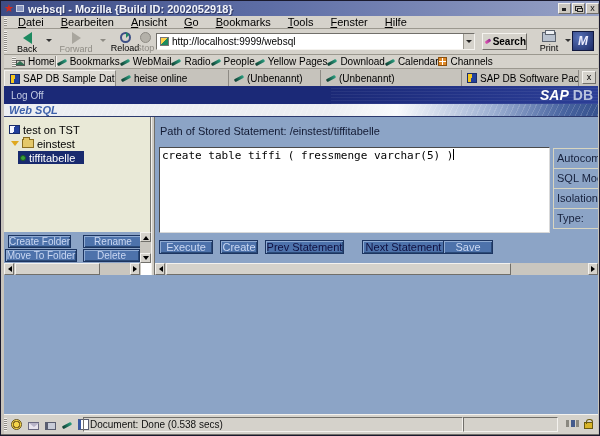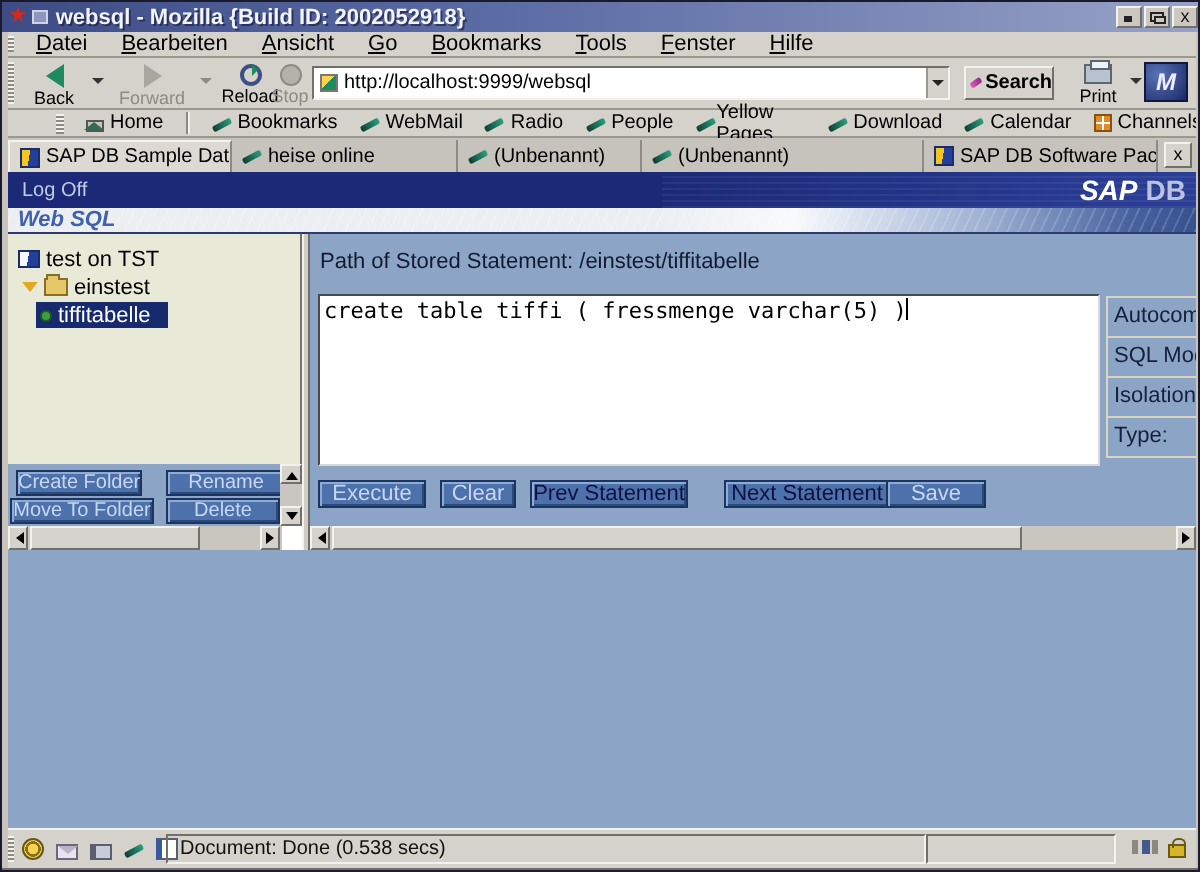--- a/index.html
+++ b/index.html
@@ -75,7 +75,7 @@
     color:#eef; font-weight:bold; font-style:italic; font-size:12px; text-align:center; line-height:19px; }
 
   
-  .pbar { top:54px; height:14px; display:flex; align-items:center; padding-left:27px; gap:11px; font-size:10px; color:#000; }
+  .pbar { top:54px; height:14px; display:flex; align-items:center; padding-left:11px; font-size:10px; color:#000; }
   .pitem { display:inline-flex; align-items:center; gap:3px; }
   .house { width:9px; height:6px; background:#c8c4bc; border:1px solid #555; position:relative; margin-top:3px; }
   .house::before { content:""; position:absolute; left:-2px; top:-5px; width:0; height:0;

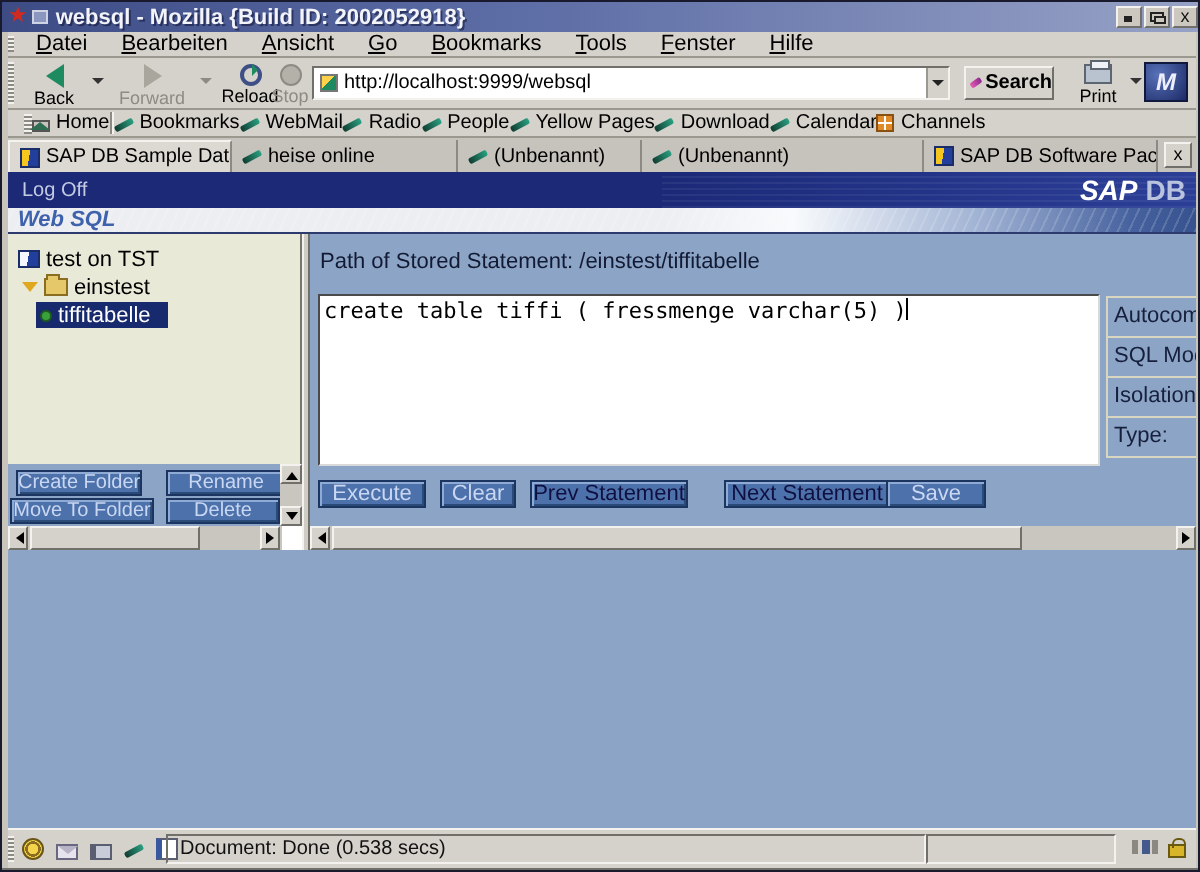--- a/index.html
+++ b/index.html
@@ -399,7 +399,7 @@
       </div>
       <div class="action-row">
         <div class="webbtn" style="left:4px;width:54px;">Execute</div>
-        <div class="webbtn" style="left:65px;width:38px;">Clear</div>
+        <div class="webbtn" style="left:65px;width:38px;">Create</div>
         <div class="webbtn dark" style="left:110px;width:79px;">Prev Statement</div>
         <div class="webbtn dark" style="left:207px;width:83px;">Next Statement</div>
         <div class="webbtn" style="left:288px;width:50px;">Save</div>

